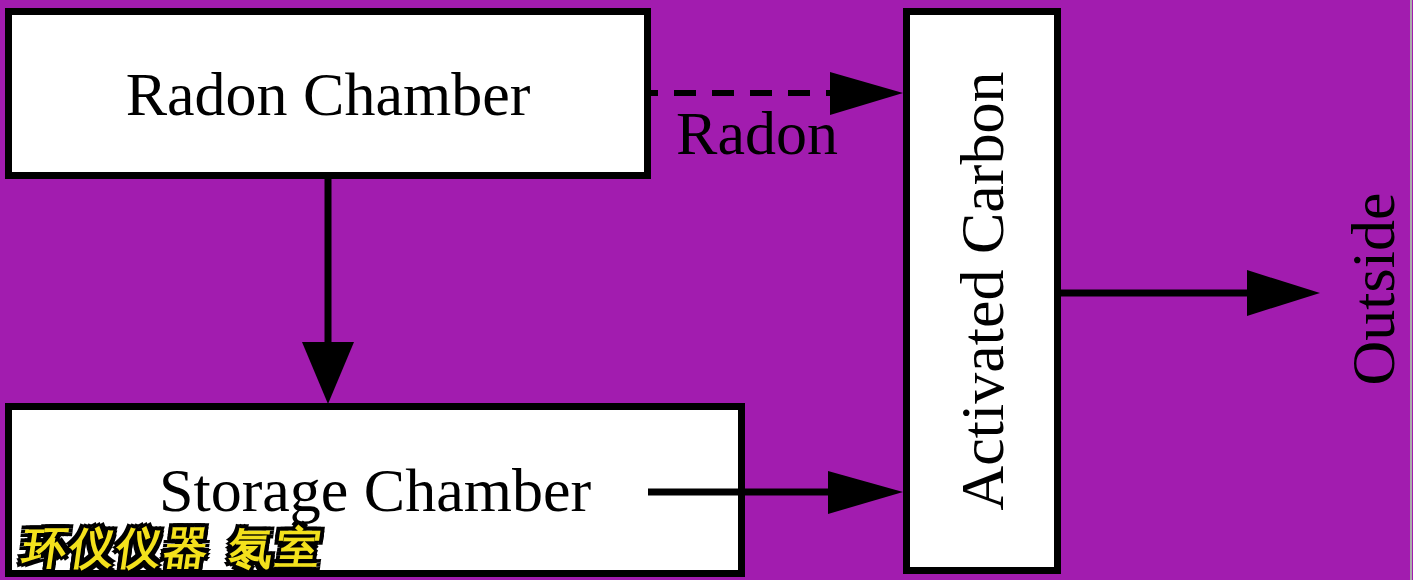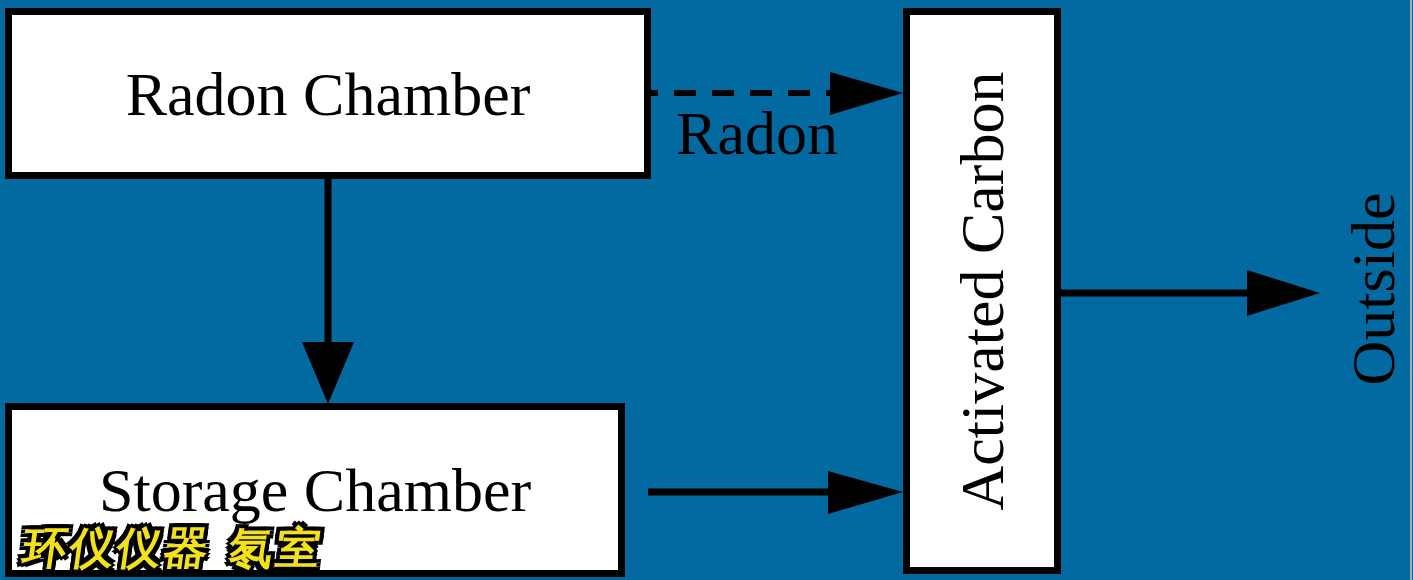--- a/index.html
+++ b/index.html
@@ -7,7 +7,7 @@
     position: relative;
     width: 1413px;
     height: 580px;
-    background: #0369a1;
+    background: #a21caf;
     overflow: hidden;
     font-family: "Liberation Serif", "DejaVu Serif", serif;
     color: #000;

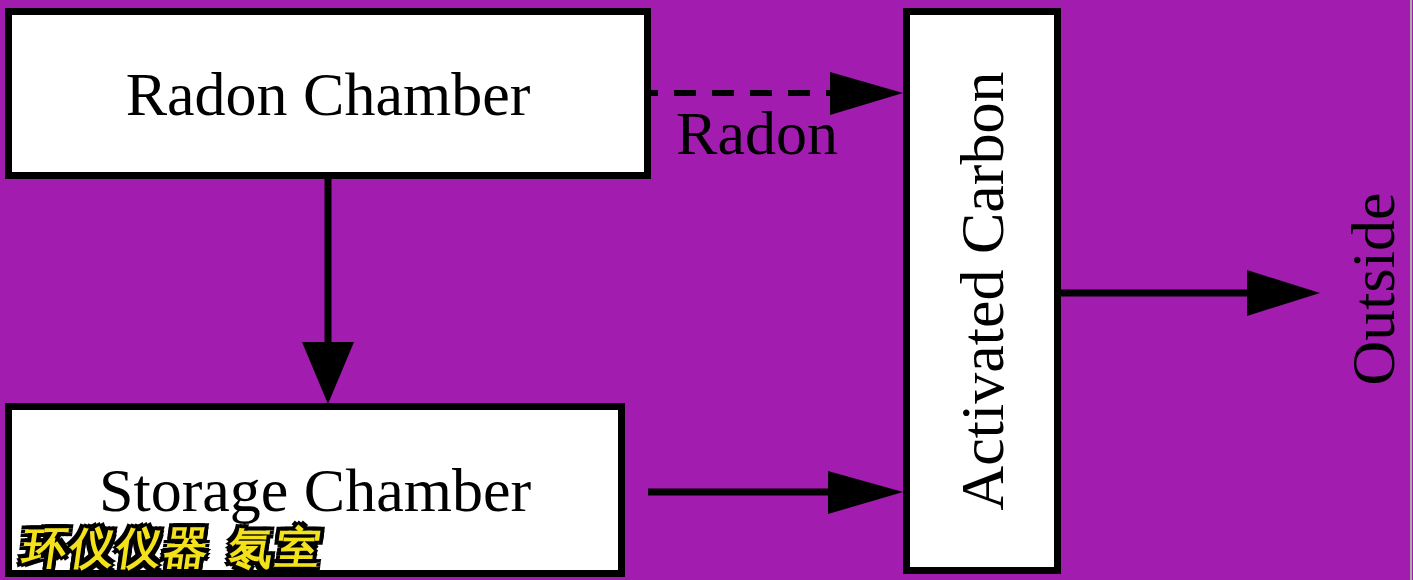--- a/index.html
+++ b/index.html
@@ -33,7 +33,7 @@
     white-space: nowrap;
   }
   .node-radon   { left: 5px;   top: 8px;   width: 646px; height: 171px; }
-  .node-storage { left: 5px;   top: 403px; width: 620px; height: 174px; text-align: center; }
+  .node-storage { left: 5px;   top: 403px; width: 740px; height: 174px; text-align: center; }
   .node-carbon  { left: 903px; top: 8px;   width: 158px; height: 566px; }
   .node-carbon .node-label { transform: rotate(-90deg); }
   .svg-layer {

